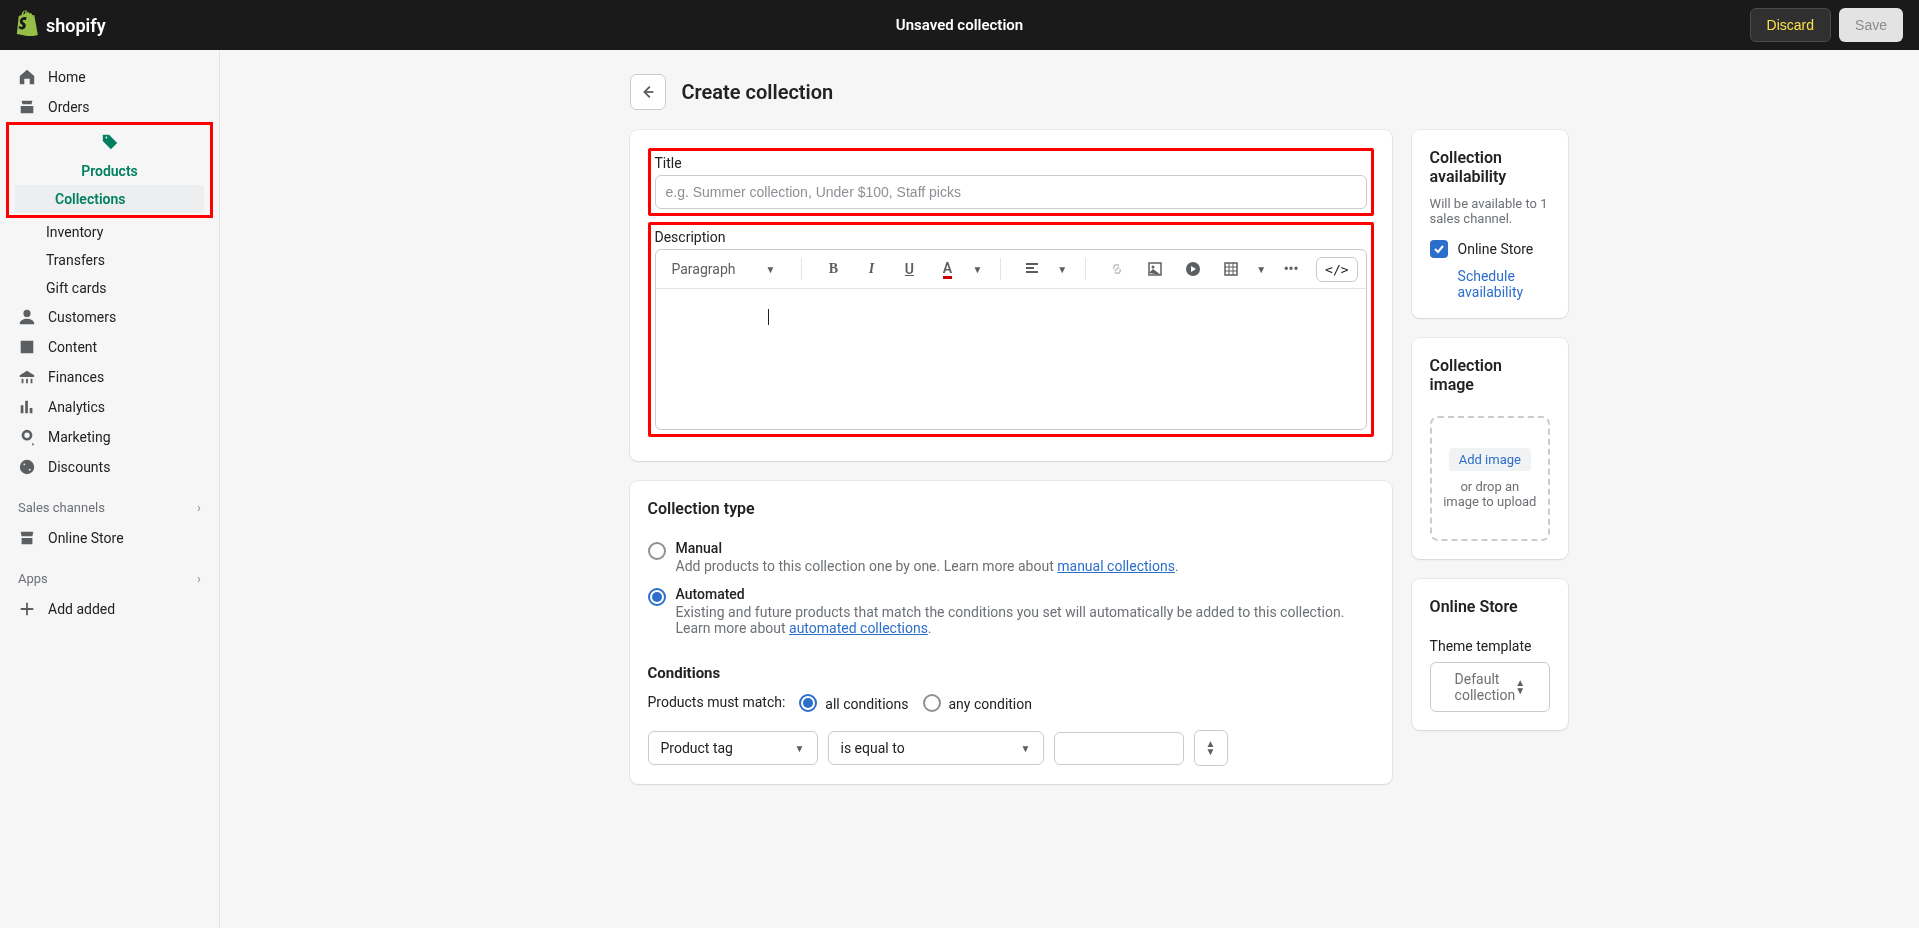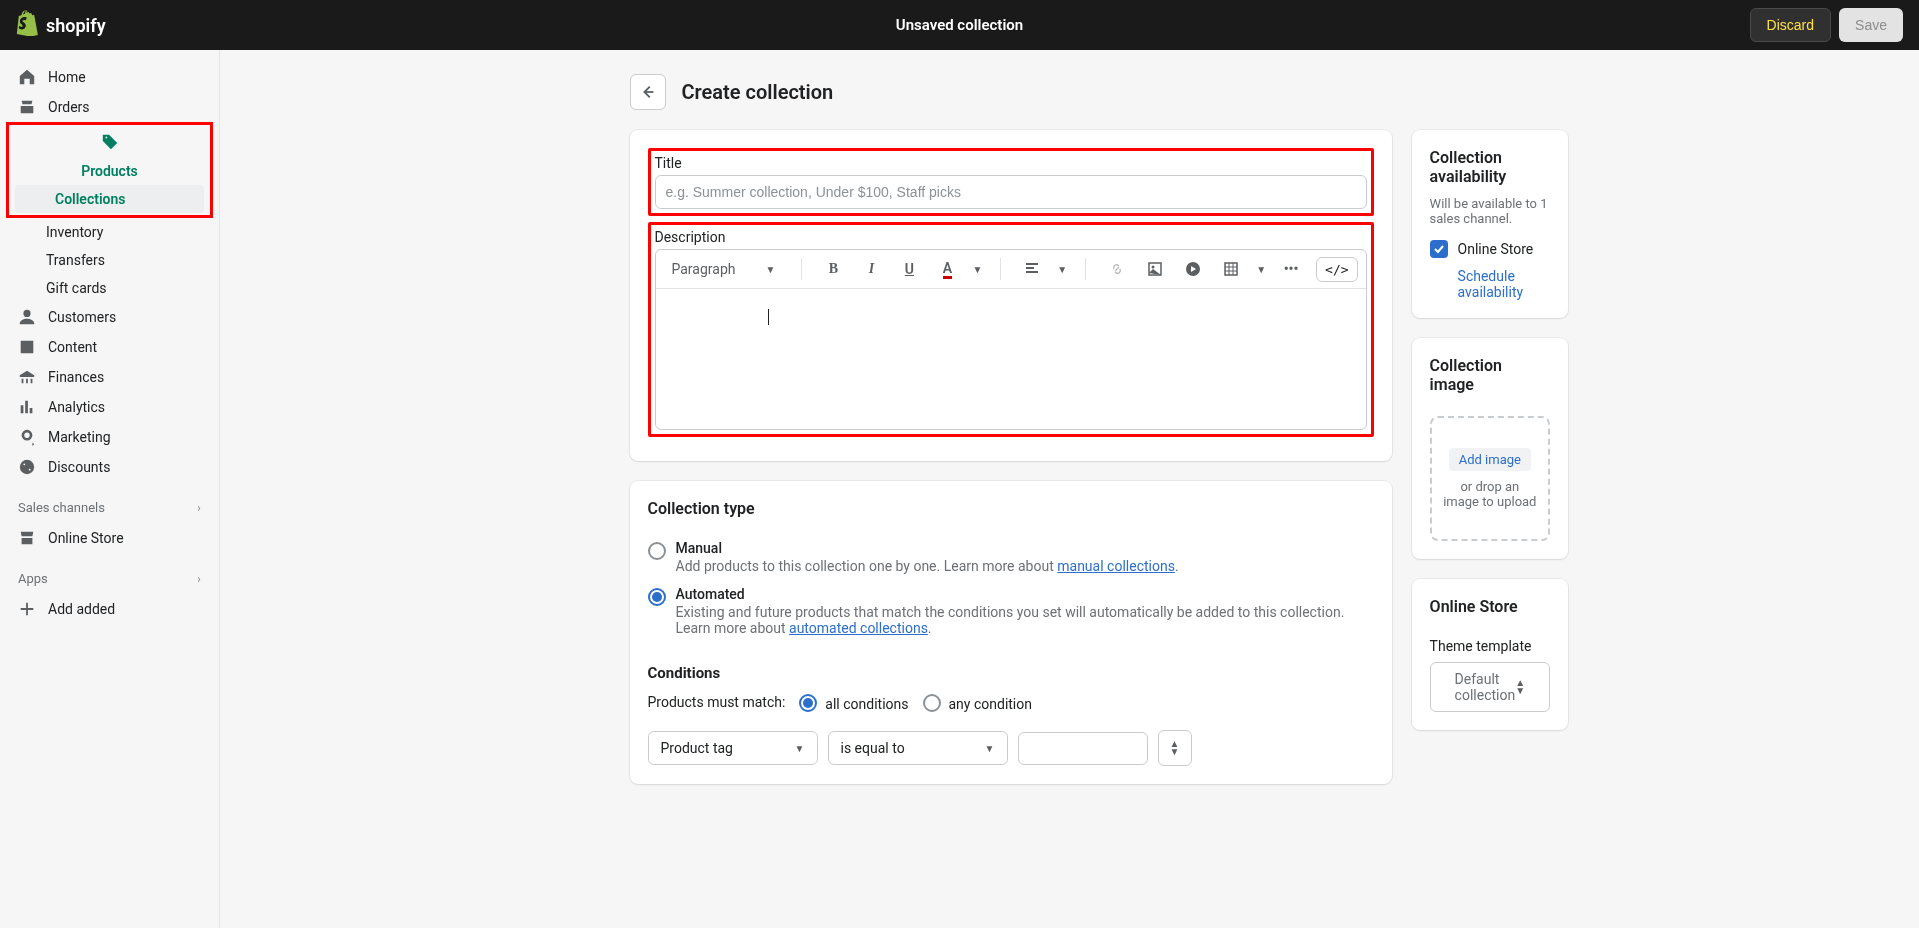--- a/index.html
+++ b/index.html
@@ -78,7 +78,7 @@
 .cond-row { display: flex; gap: 10px; align-items: center; }
 .select-box { border: 1px solid #c9cccf; border-radius: 6px; padding: 8px 12px; display: flex; align-items: center; justify-content: space-between; background: #fff; cursor: pointer; font-size: 14px; }
 .select-box.w1 { width: 170px; }
-.select-box.w2 { width: 180px; }
+.select-box.w2 { width: 216px; }
 .cond-input { width: 130px; border: 1px solid #c9cccf; border-radius: 6px; padding: 8px; }
 .sort-btn { width: 34px; height: 36px; border: 1px solid #c9cccf; border-radius: 6px; background: #fff; display: flex; align-items: center; justify-content: center; cursor: pointer; }
 

